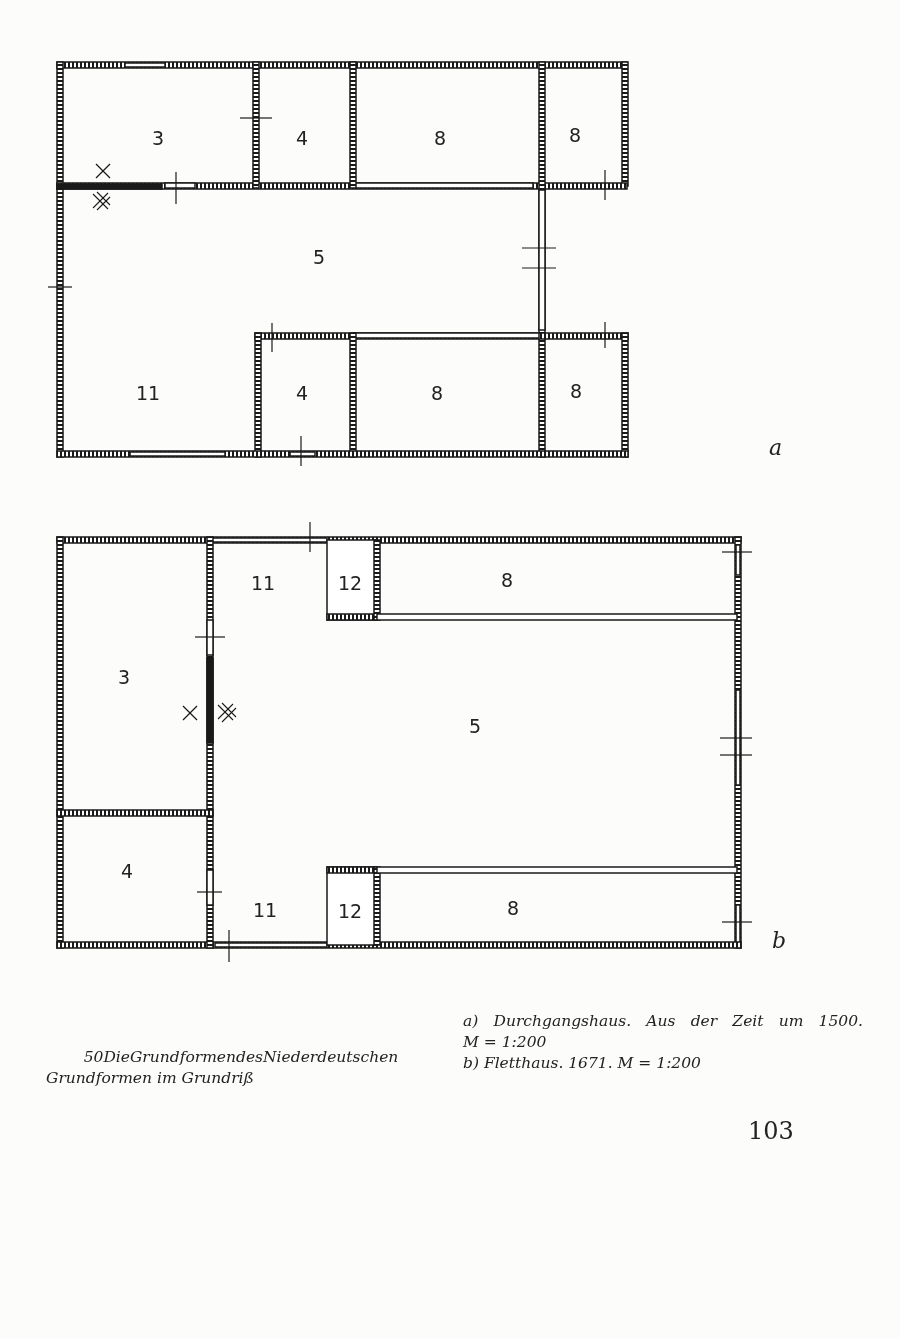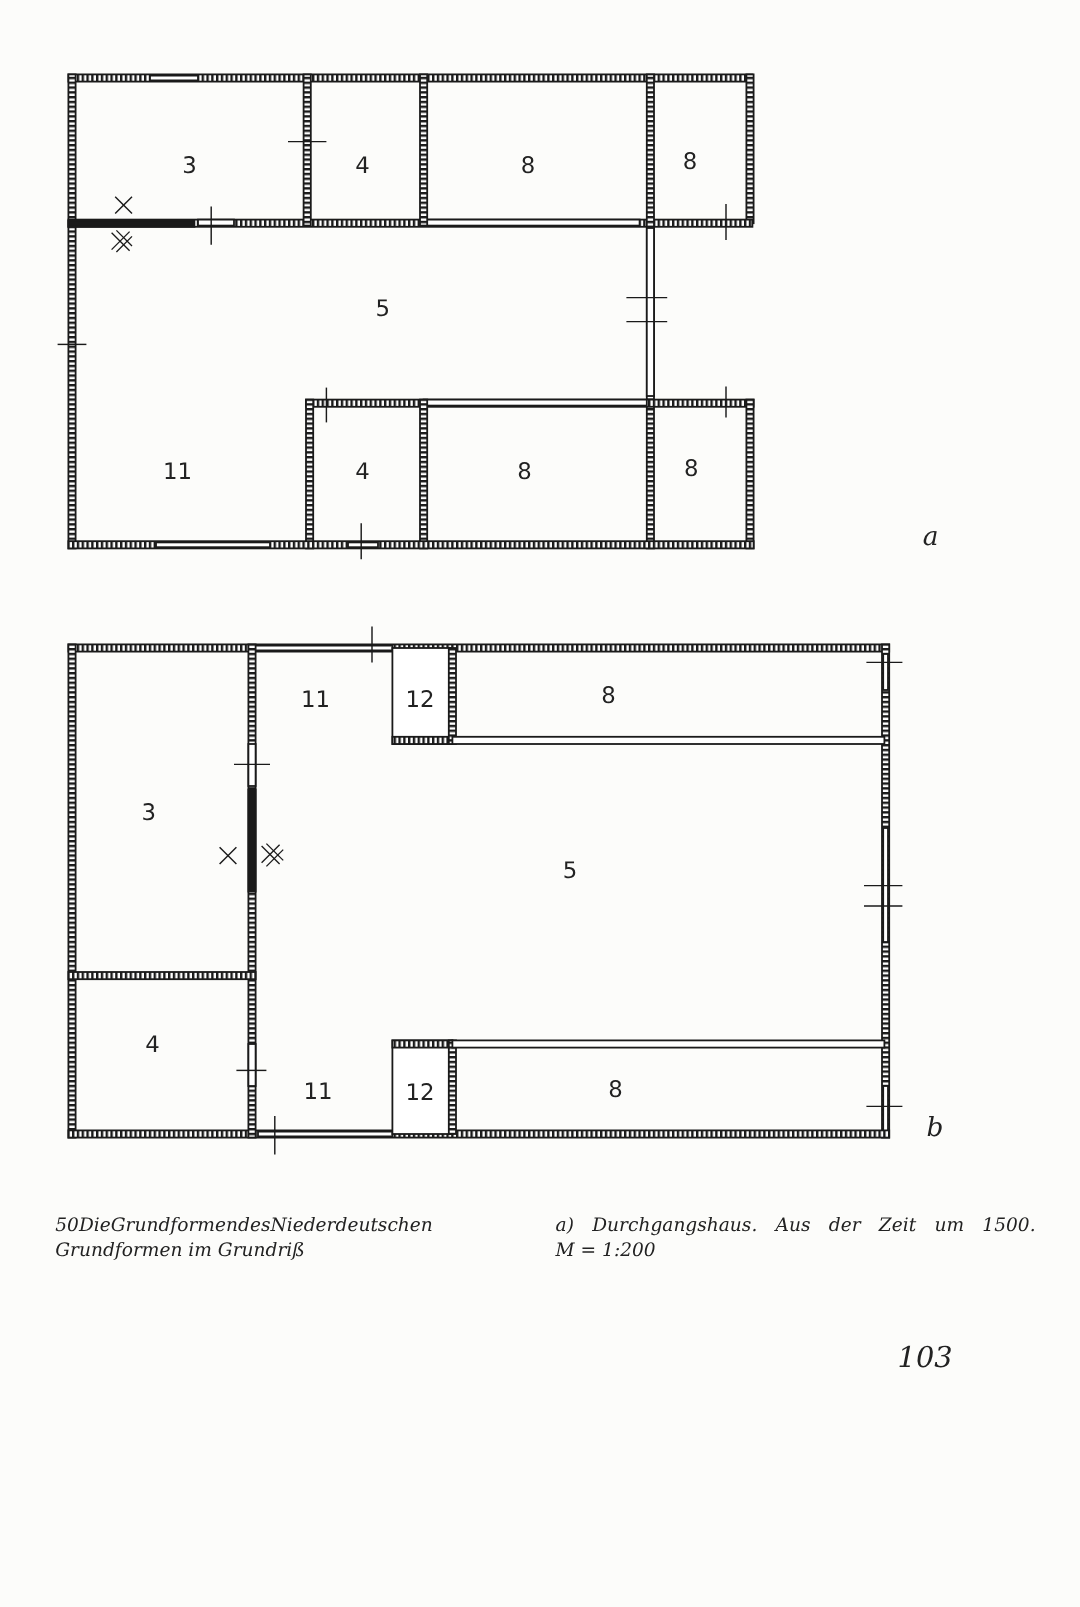--- a/index.html
+++ b/index.html
@@ -9,7 +9,7 @@
   .plan-letter { position: absolute; font-family: "DejaVu Serif", serif; font-style: italic; font-size: 22px; color: #222; }
   .caption { position: absolute; font-family: "DejaVu Serif", serif; font-style: italic; font-size: 15.5px; line-height: 21px; color: #222; }
   .caption-left { left: 46px; top: 1011px; width: 390px; text-align: justify; text-align-last: left; }
-  .caption-left .l1 { display: flex; justify-content: flex-start; }
+  .caption-left .l1 { display: flex; justify-content: center; margin-top: 36px; }
   .caption-right { left: 463px; top: 1011px; width: 400px; }
   .caption-right .l1 { display: flex; justify-content: space-between; }
   .page-number { position: absolute; left: 748px; top: 1117px; font-family: "DejaVu Serif", serif; font-style: italic; font-size: 24px; color: #222; }

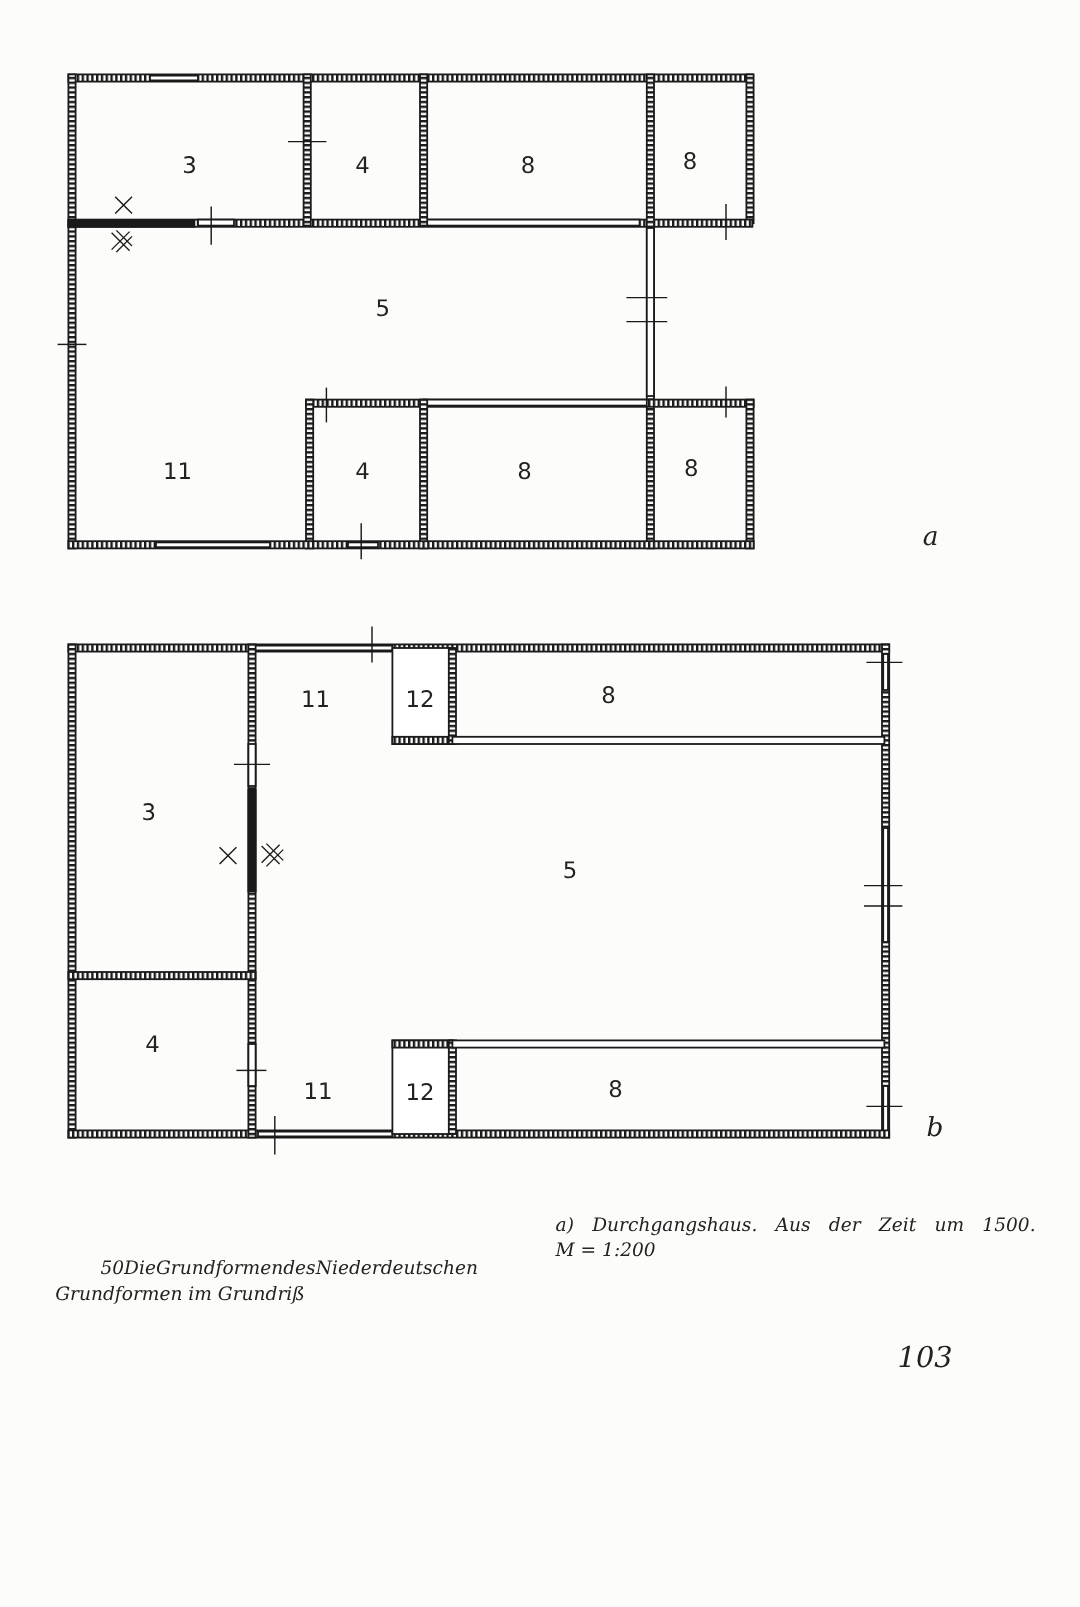--- a/index.html
+++ b/index.html
@@ -178,6 +178,7 @@
       <span>1500.</span>
     </div>
     <div>M = 1:200</div>
+    <div>b) Fletthaus. 1671. M = 1:200</div>
   </div>
 
   <div class="page-number">103</div>

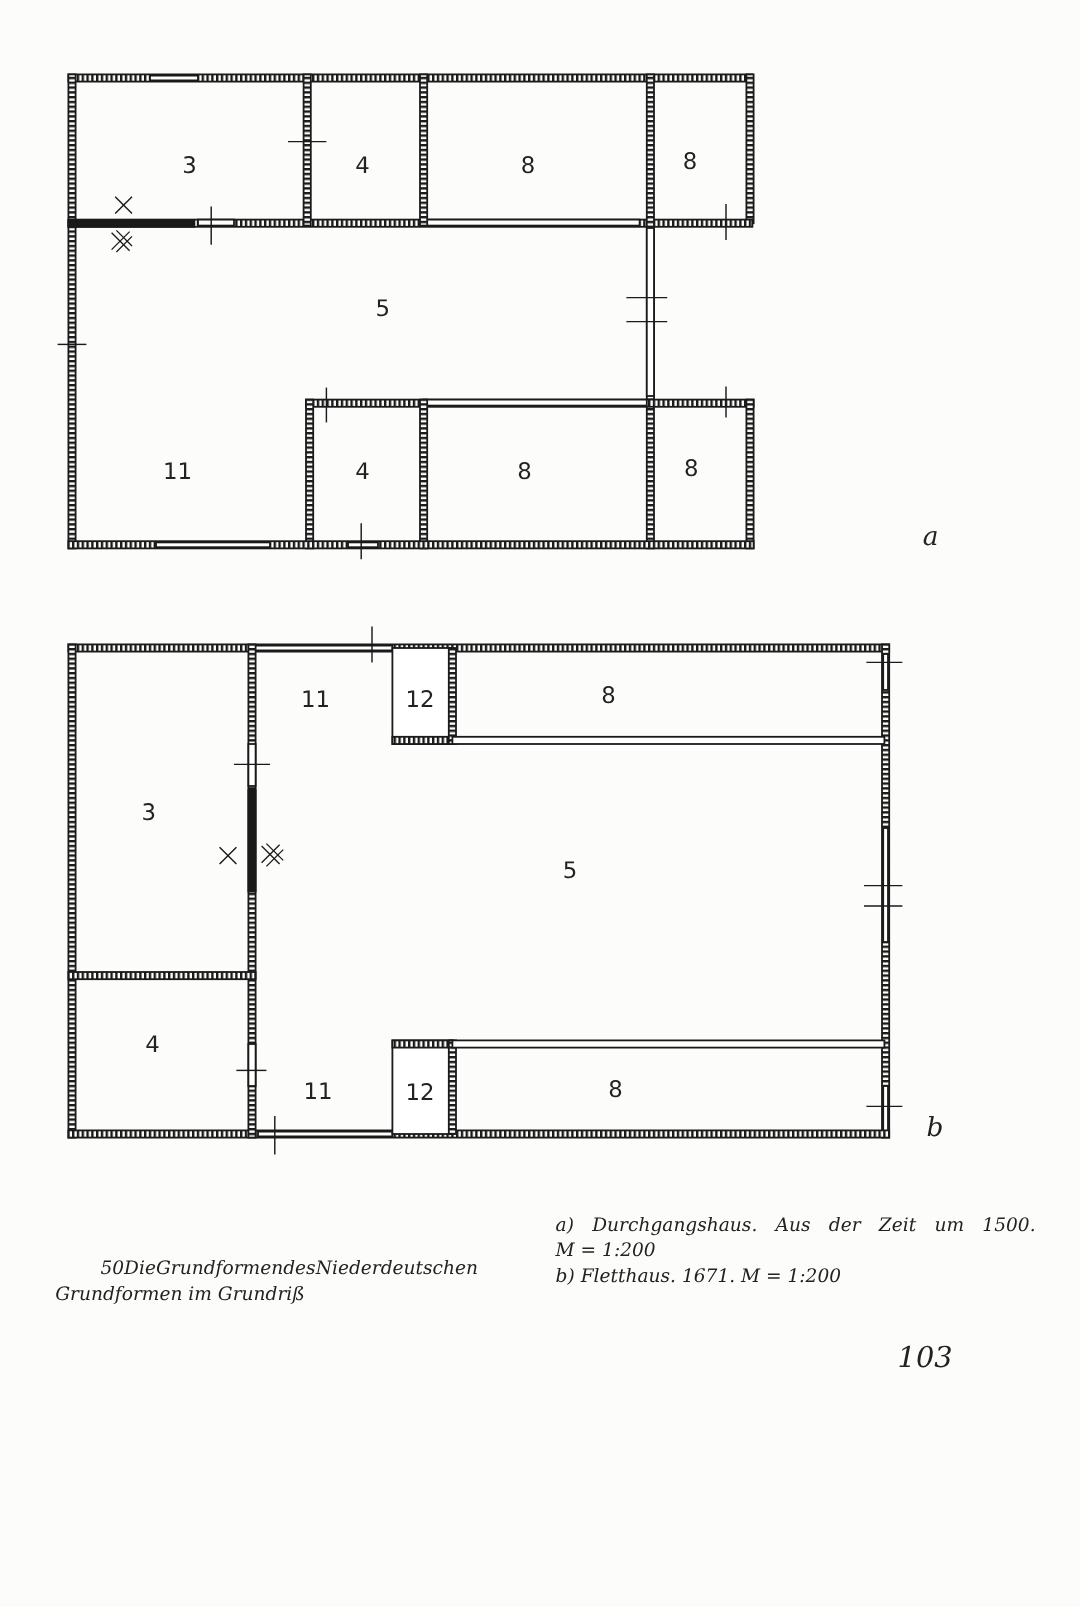--- a/index.html
+++ b/index.html
@@ -12,7 +12,7 @@
   .caption-left .l1 { display: flex; justify-content: center; margin-top: 36px; }
   .caption-right { left: 463px; top: 1011px; width: 400px; }
   .caption-right .l1 { display: flex; justify-content: space-between; }
-  .page-number { position: absolute; left: 748px; top: 1117px; font-family: "DejaVu Serif", serif; font-style: italic; font-size: 24px; color: #222; }
+  .page-number { position: absolute; left: 748px; top: 1117px; font-family: "DejaVu Serif", serif; font-size: 24px; color: #222; }
 </style>
 </head>
 <body>

